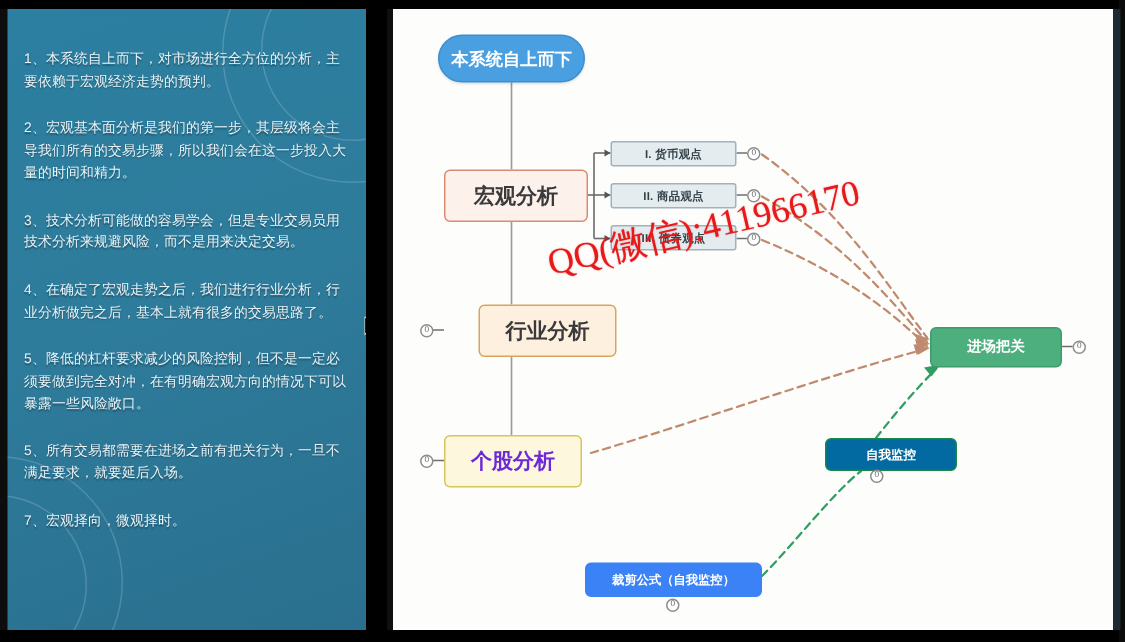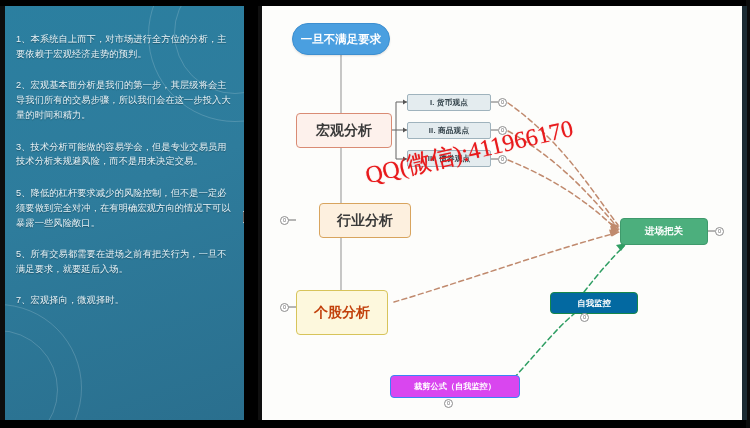--- a/index.html
+++ b/index.html
@@ -190,7 +190,7 @@
     </svg>
 
     <div class="node" id="node-root">
-      <span>一旦不满足要求</span>
+      <span>本系统自上而下</span>
     </div>
 
     <div class="node" id="node-macro">

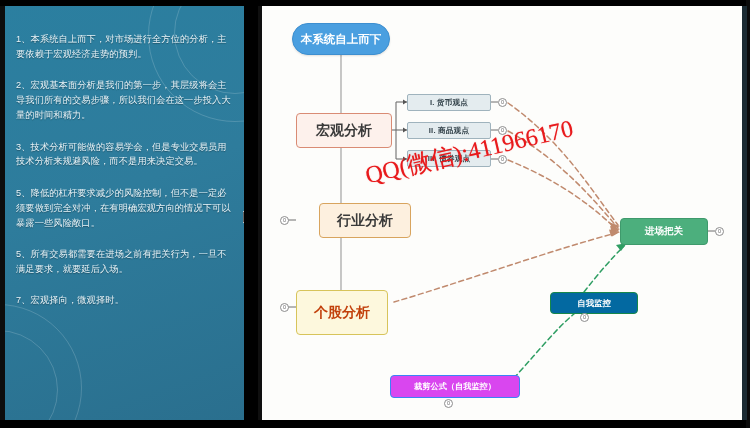--- a/index.html
+++ b/index.html
@@ -133,6 +133,7 @@
       <p>1、本系统自上而下，对市场进行全方位的分析，主要依赖于宏观经济走势的预判。</p>
       <p>2、宏观基本面分析是我们的第一步，其层级将会主导我们所有的交易步骤，所以我们会在这一步投入大量的时间和精力。</p>
       <p>3、技术分析可能做的容易学会，但是专业交易员用技术分析来规避风险，而不是用来决定交易。</p>
+      <p>4、在确定了宏观走势之后，我们进行行业分析，行业分析做完之后，基本上就有很多的交易思路了。</p>
       <p>5、降低的杠杆要求减少的风险控制，但不是一定必须要做到完全对冲，在有明确宏观方向的情况下可以暴露一些风险敞口。</p>
       <p>5、所有交易都需要在进场之前有把关行为，一旦不满足要求，就要延后入场。</p>
       <p>7、宏观择向，微观择时。</p>

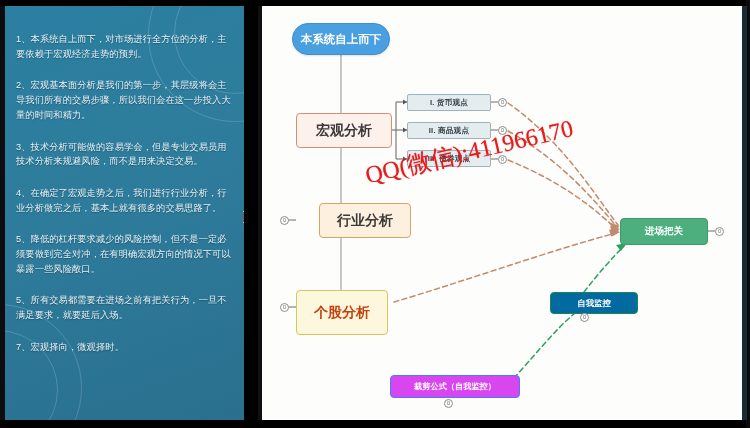--- a/index.html
+++ b/index.html
@@ -66,8 +66,8 @@
   }
   
   #node-stock{
-    left:34px;top:284px;width:92px;height:45px;border-radius:4px;
-    background:#fdf8dd;border:1.6px solid #d7c45a;color:#c2410c;font-size:14px;
+    left:34px;top:284px;width:92px;height:35px;border-radius:4px;
+    background:#fdf8dd;border:1.6px solid #d7c45a;color:#6d28d9;font-size:14px;
   }
   
   .subnode{

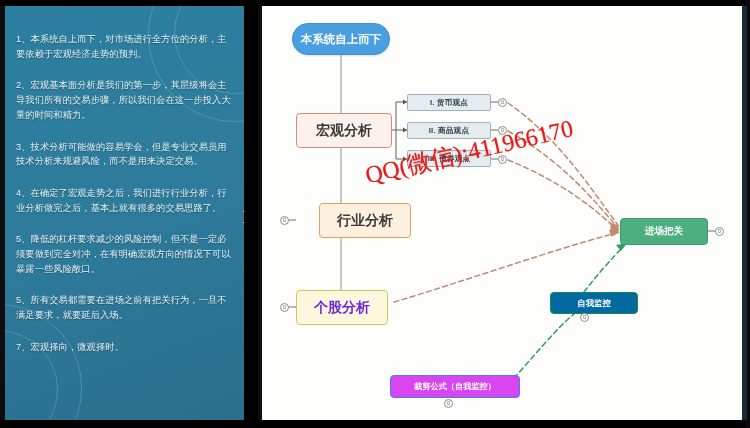--- a/index.html
+++ b/index.html
@@ -90,8 +90,8 @@
   }
   
   #node-formula{
-    left:128px;top:369px;width:130px;height:23px;border-radius:4px;
-    background:#d946ef;border:1px solid #3b82f6;color:#fff;font-size:8.2px;
+    left:128px;top:369px;width:118px;height:23px;border-radius:4px;
+    background:#3b82f6;border:6px solid #3b82f6;color:#fff;font-size:8.2px;
   }
 
   

